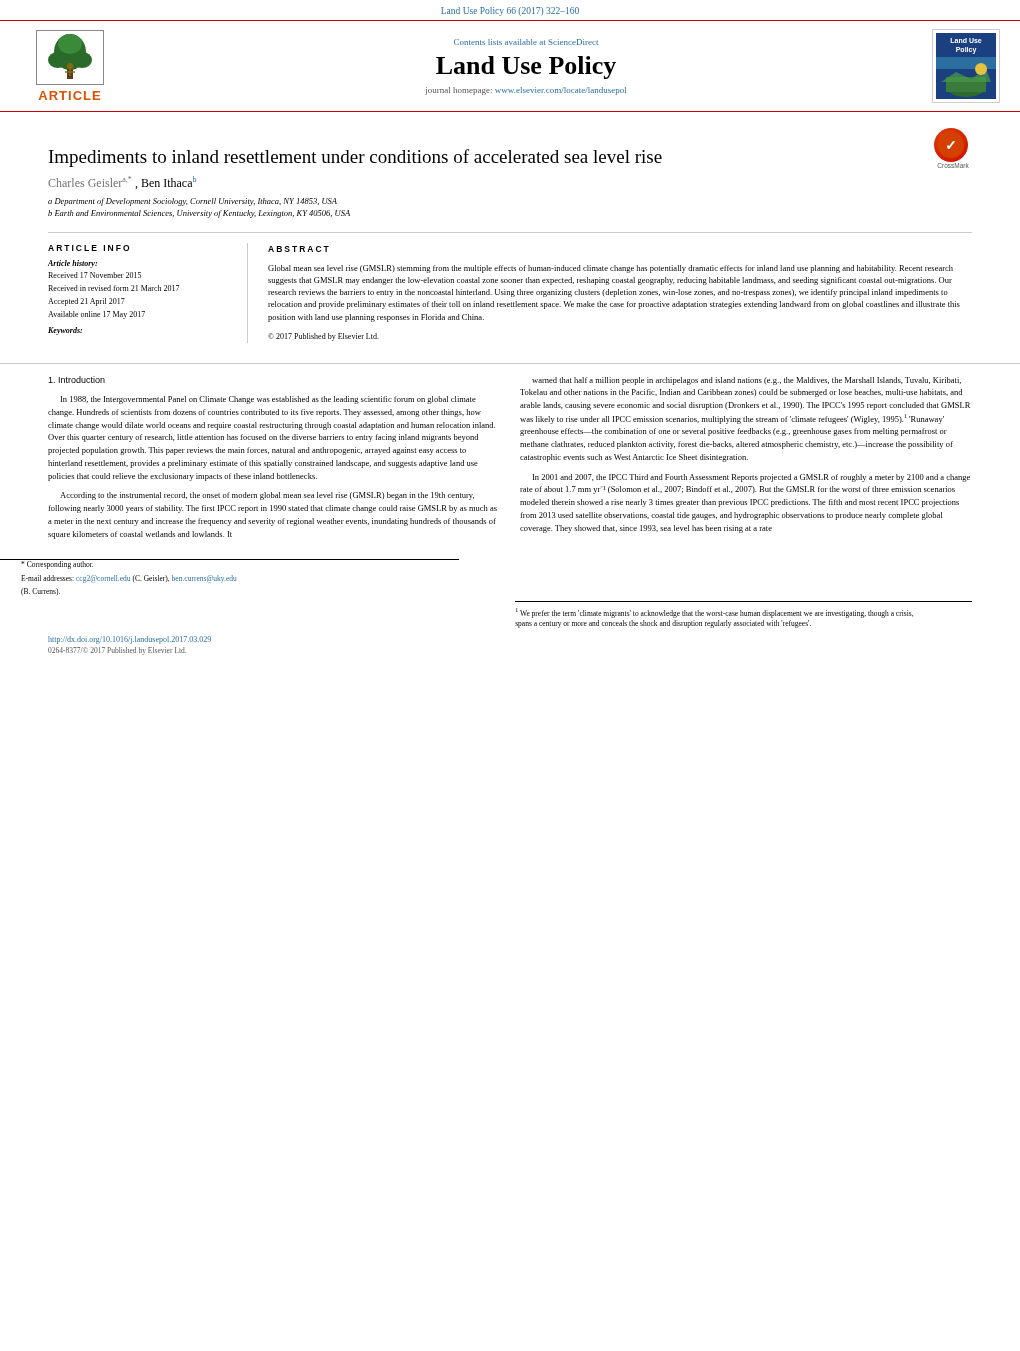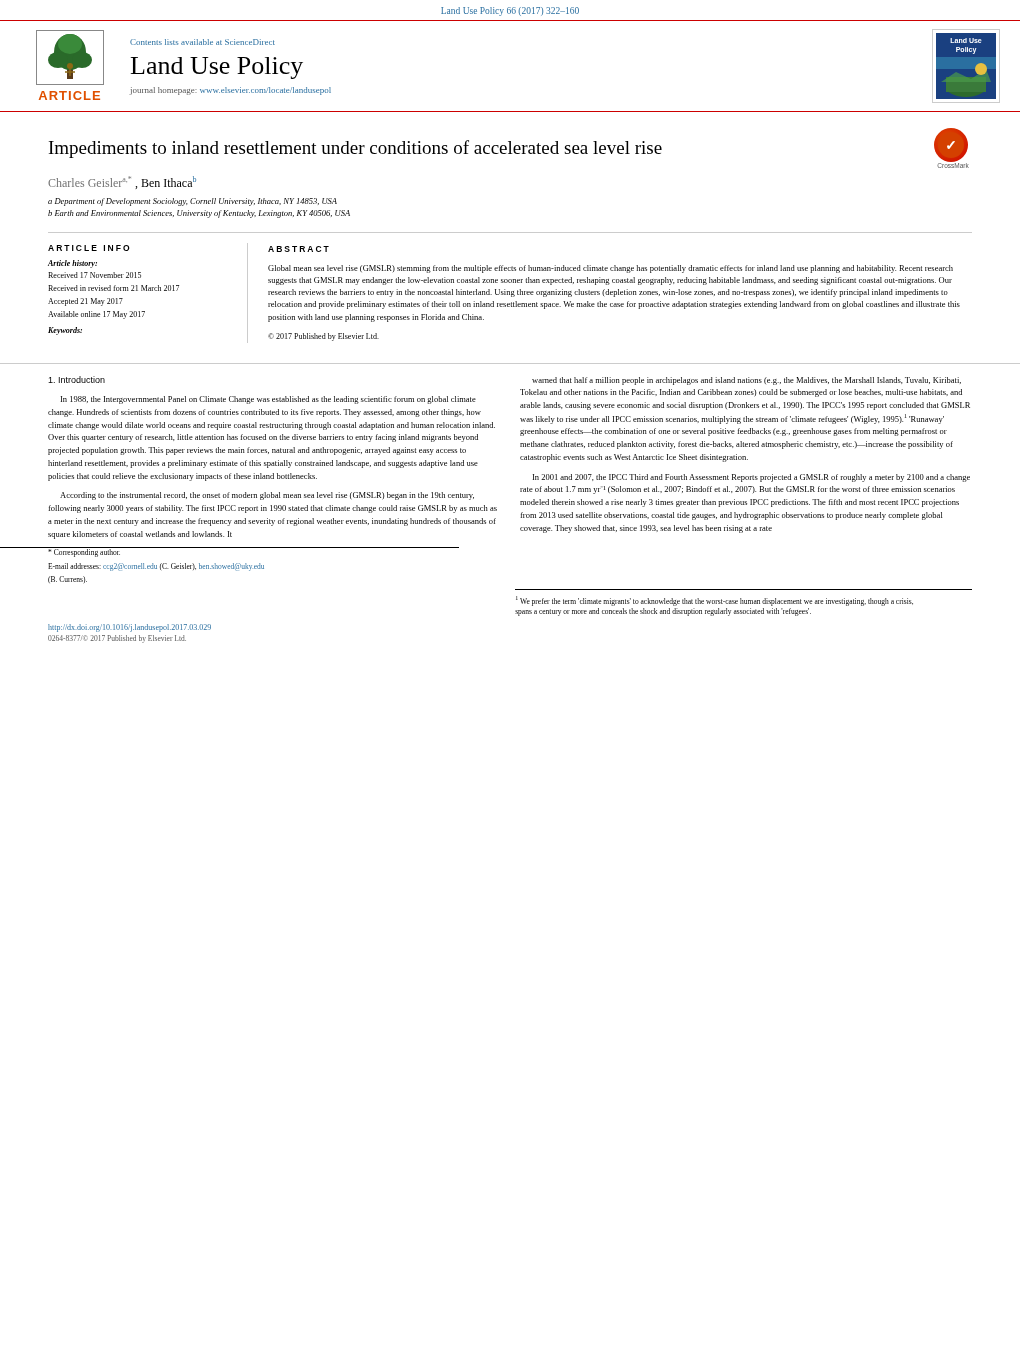--- a/index.html
+++ b/index.html
@@ -61,7 +61,7 @@
     }
     .journal-center {
       flex: 1;
-      text-align: left;
+      text-align: center;
     }
     .contents-line {
       font-size: 9px;

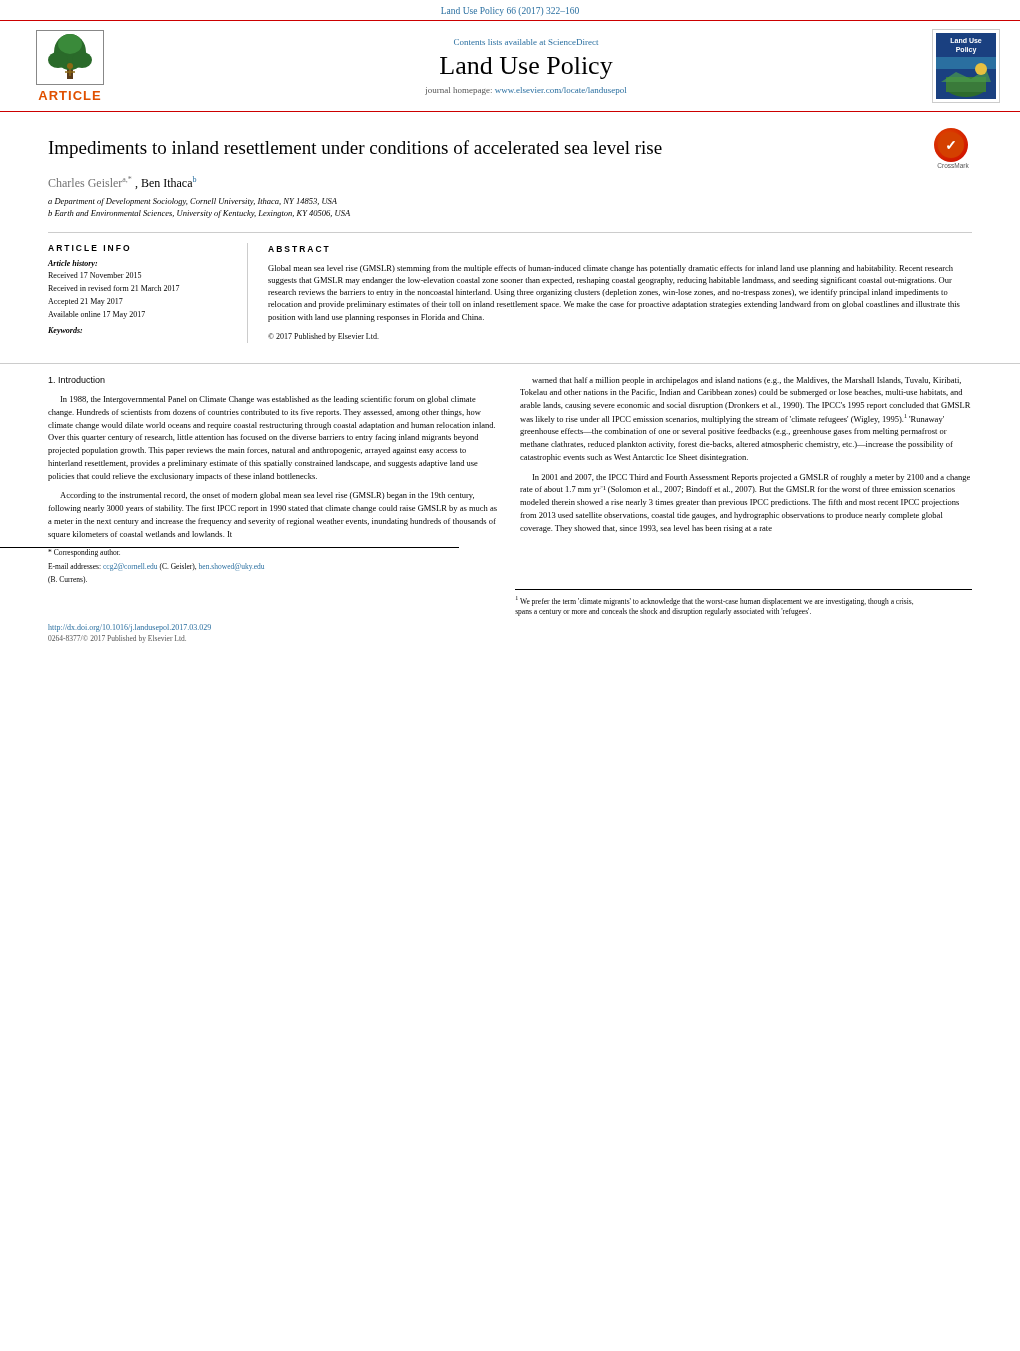--- a/index.html
+++ b/index.html
@@ -72,7 +72,7 @@
     .journal-title {
       font-size: 26px;
       font-family: 'Times New Roman', serif;
-      font-weight: normal;
+      font-weight: bold;
       color: #000;
       margin-bottom: 4px;
     }

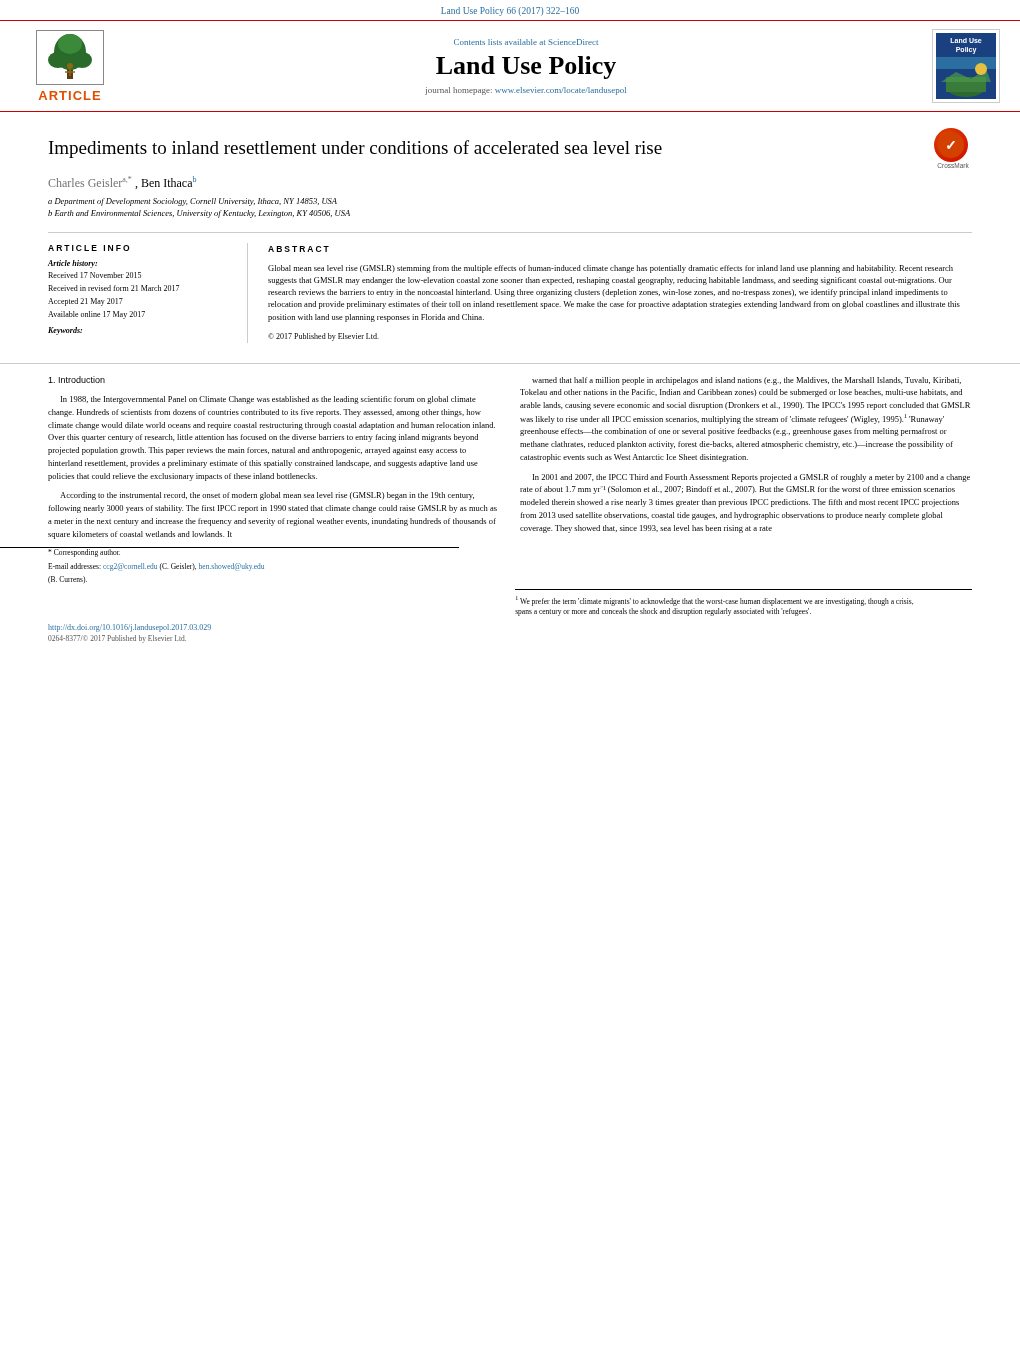--- a/index.html
+++ b/index.html
@@ -114,7 +114,7 @@
     }
     .article-title-section {
       display: flex;
-      align-items: center;
+      align-items: flex-end;
       gap: 16px;
       margin-bottom: 6px;
     }

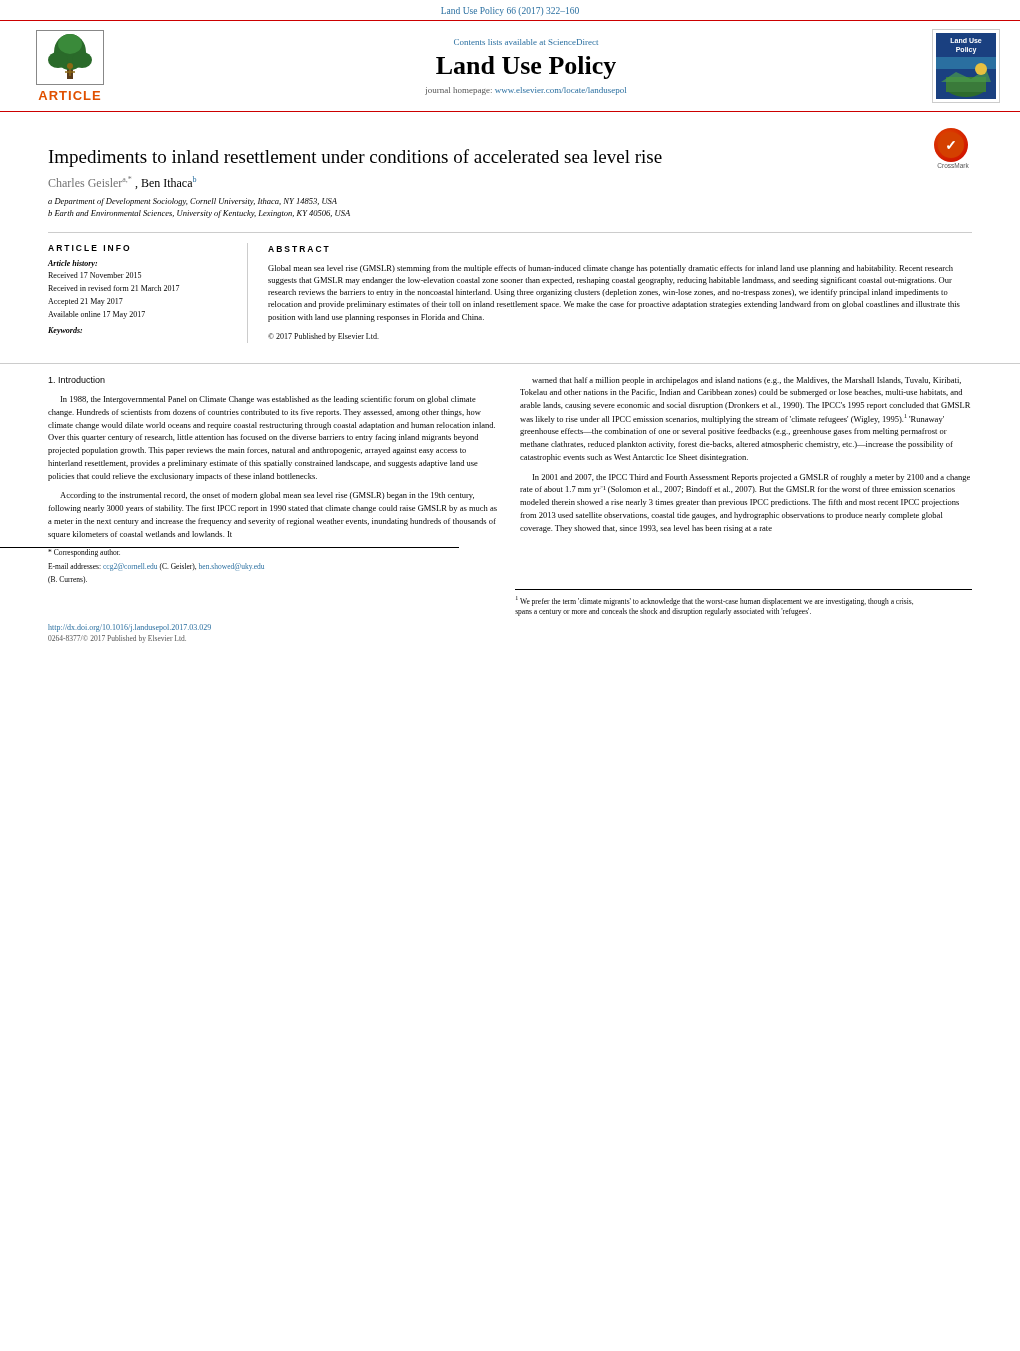--- a/index.html
+++ b/index.html
@@ -341,7 +341,7 @@
         <div class="info-dates">
           <div>Received 17 November 2015</div>
           <div>Received in revised form 21 March 2017</div>
-          <div>Accepted 21 May 2017</div>
+          <div>Accepted 21 April 2017</div>
           <div>Available online 17 May 2017</div>
         </div>
         <div class="info-subsection-title">Keywords:</div>

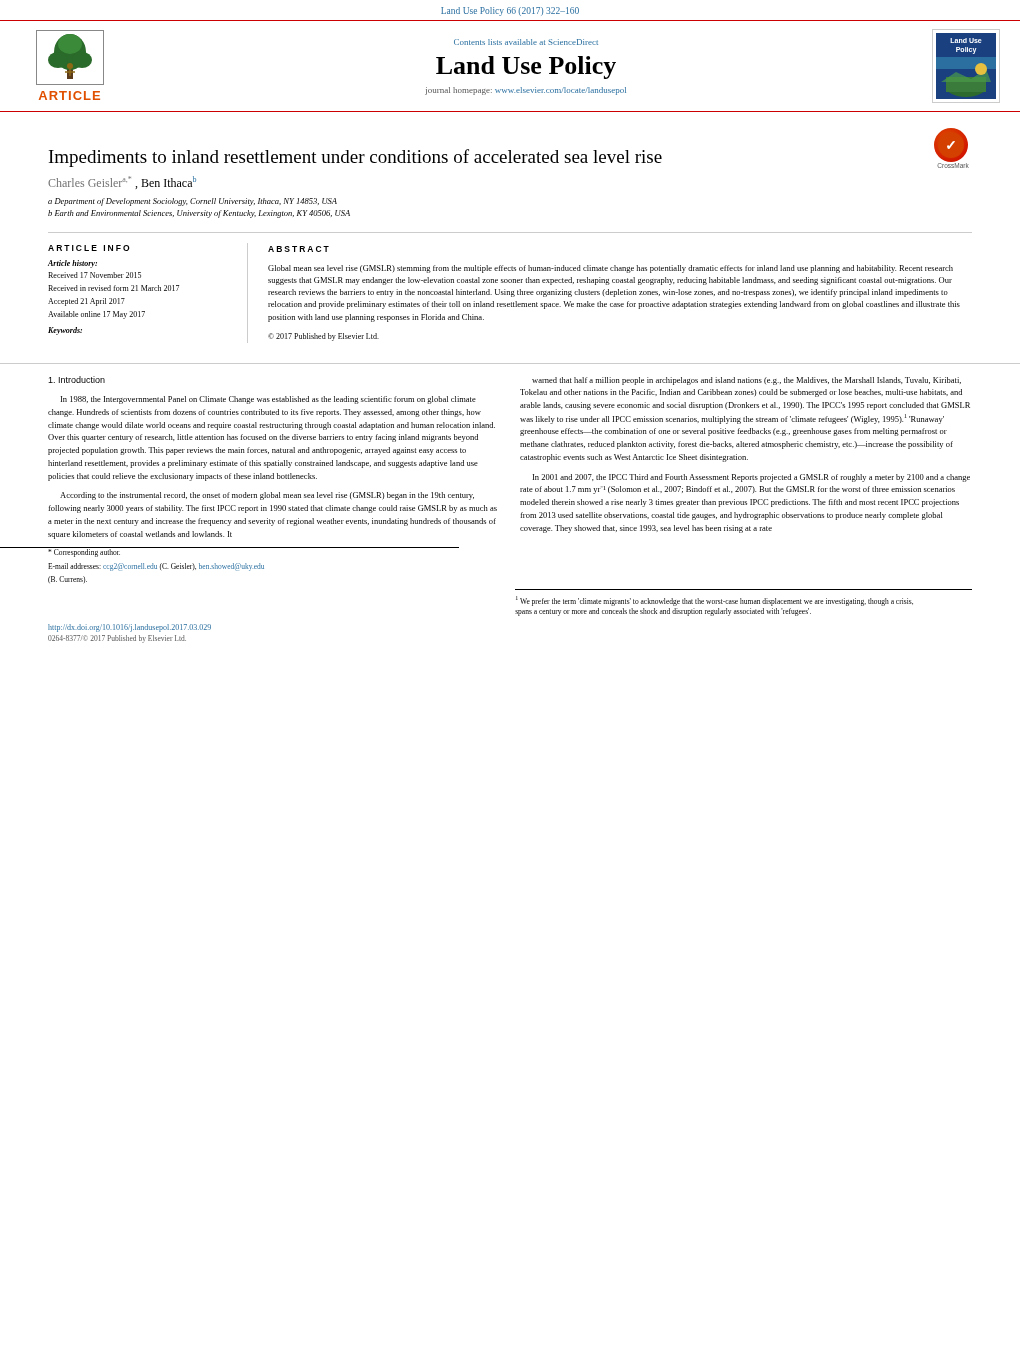--- a/index.html
+++ b/index.html
@@ -231,8 +231,8 @@
     }
     
     .footnotes-area {
-      padding: 0 48px;
-      margin-top: 0;
+      padding: 0 21px;
+      margin-top: 12px;
       border-top: 1px solid #000;
       width: 45%;
       font-size: 7.5px;

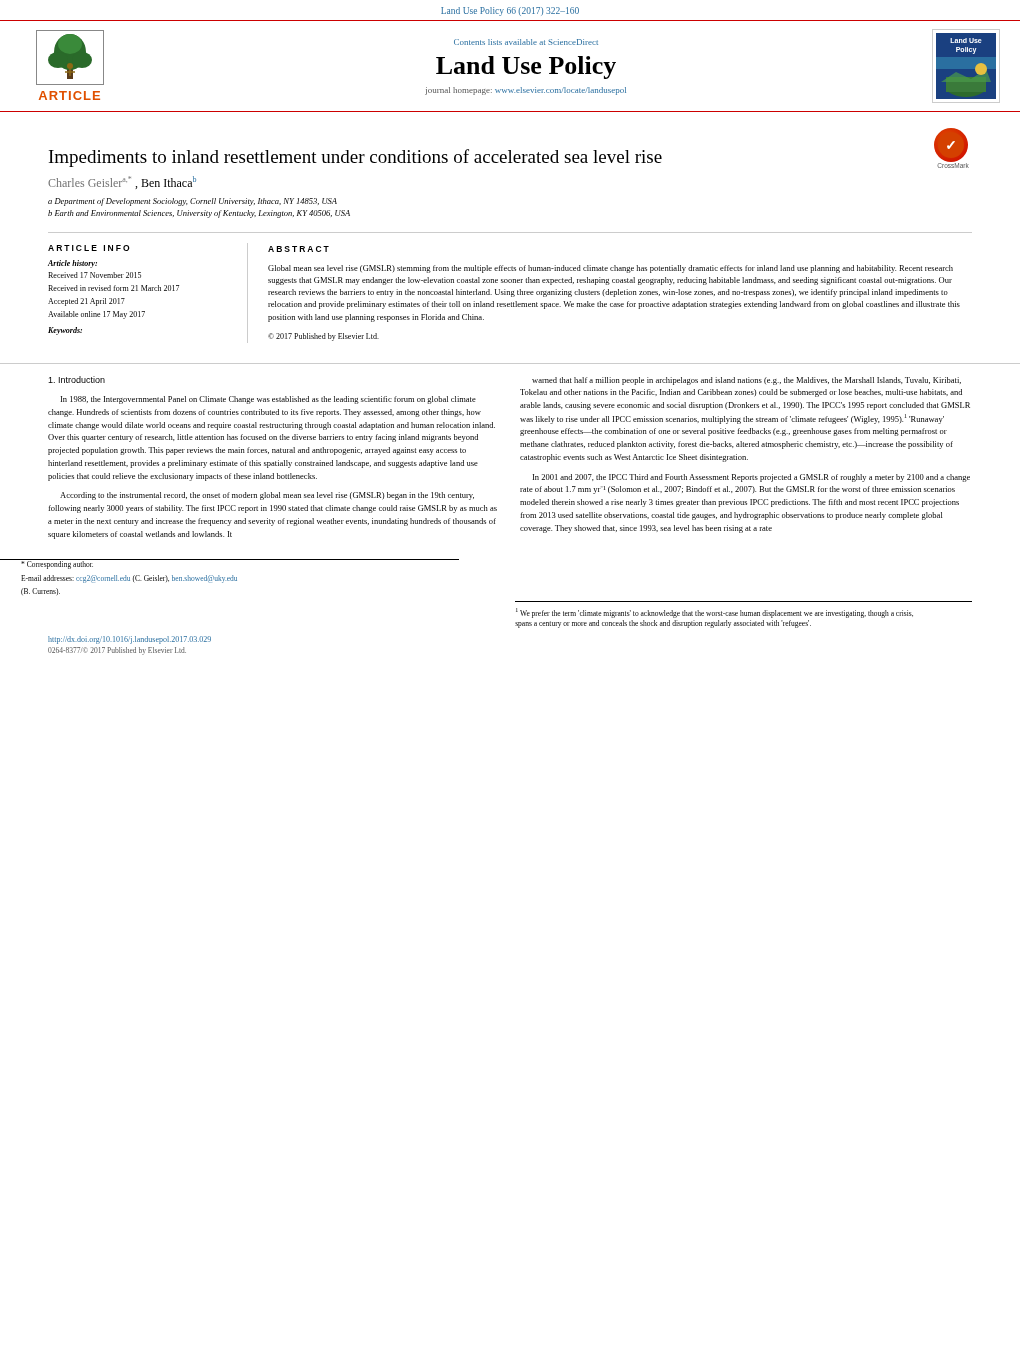--- a/index.html
+++ b/index.html
@@ -383,7 +383,7 @@
       <span>E-mail addresses:</span>
       <a style="color:#2a6fa0;"><span>ccg2@cornell.edu</span></a>
       <span>(C. Geisler),</span>
-      <a style="color:#2a6fa0;"><span>ben.showed@uky.edu</span></a>
+      <a style="color:#2a6fa0;"><span>ben.currens@uky.edu</span></a>
     </div>
     <div class="footnote-line">
       <span>(B. Currens).</span>

